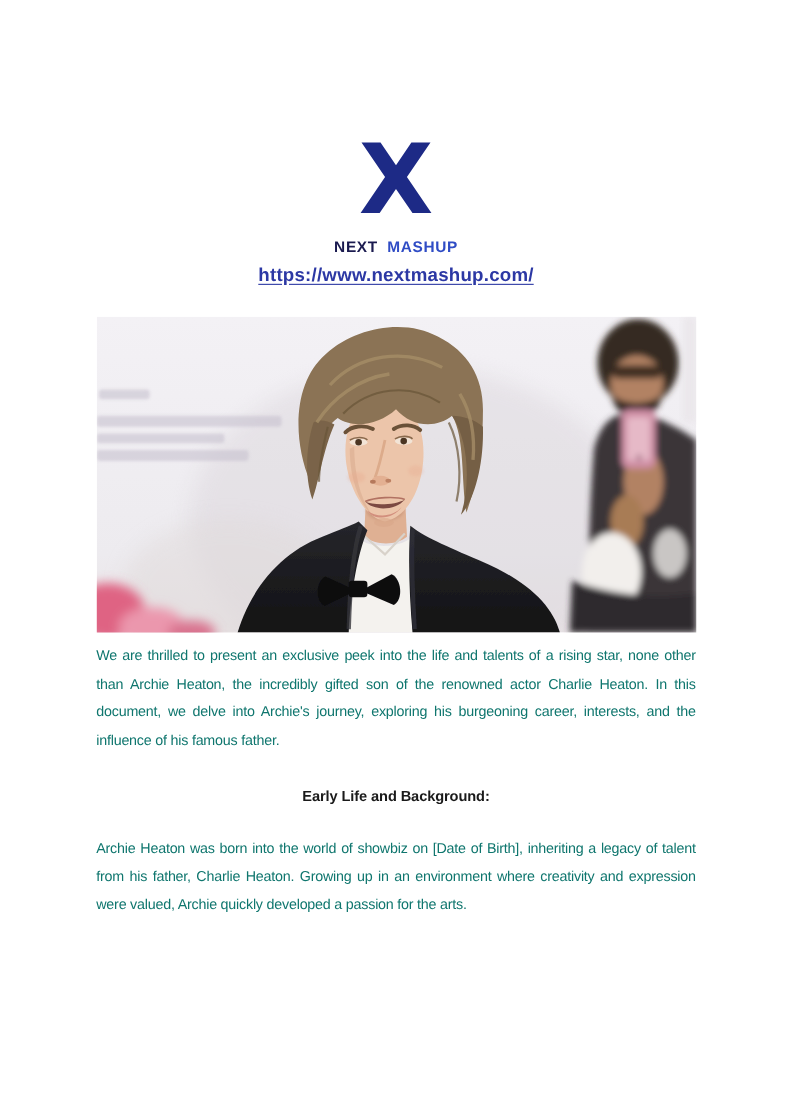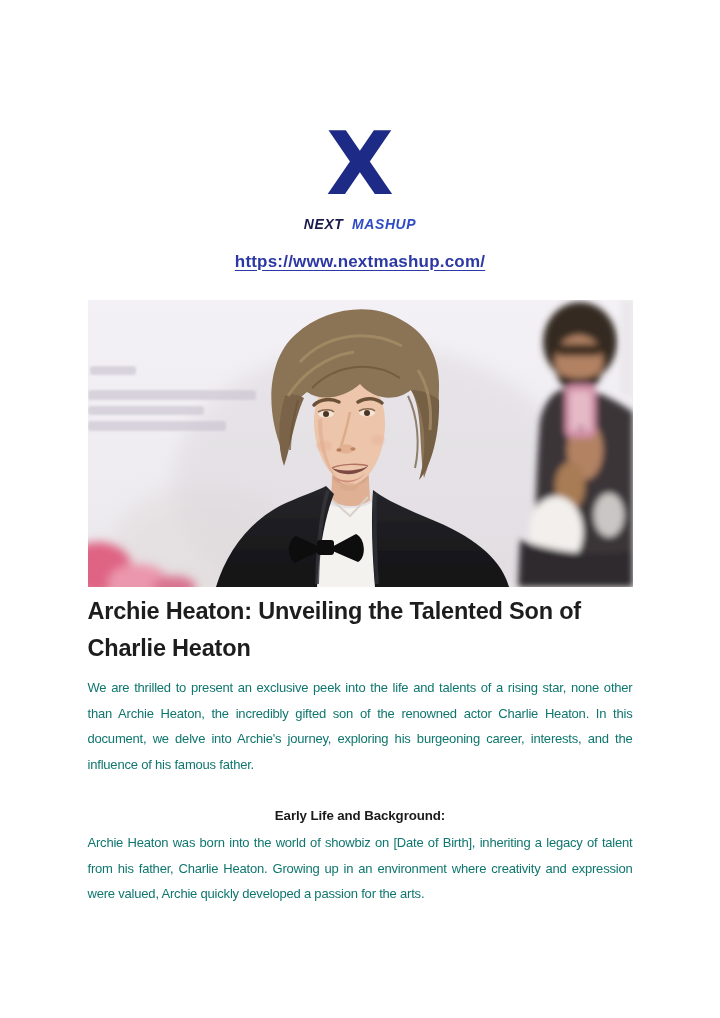--- a/index.html
+++ b/index.html
@@ -27,7 +27,6 @@
     font-size: 14px;
     font-weight: 700;
     letter-spacing: 0.6px;
-    font-style: italic;
   }
   .brand .first { color: #1a1a4f; }
   .brand .second { color: #2f4cc5; margin-left: 4px; }

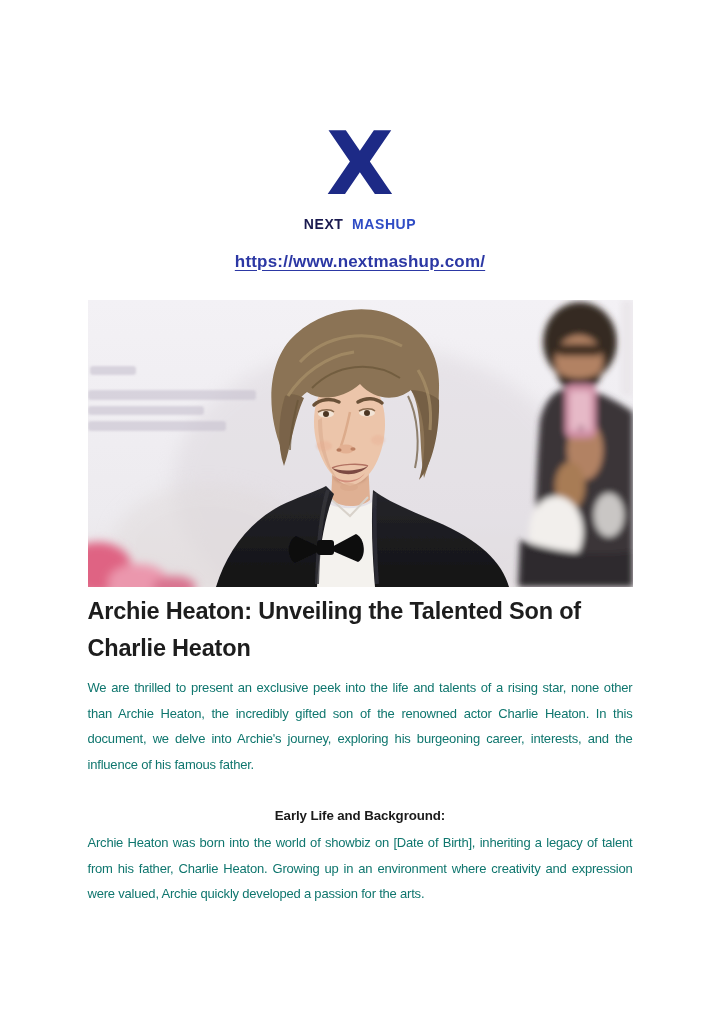--- a/index.html
+++ b/index.html
@@ -30,7 +30,7 @@
   }
   .brand .first { color: #1a1a4f; }
   .brand .second { color: #2f4cc5; margin-left: 4px; }
-  .urlwrap { margin-top: 20px; }
+  .urlwrap { margin-top: 8px; }
   .url {
     color: #2c38a4;
     font-size: 17px;

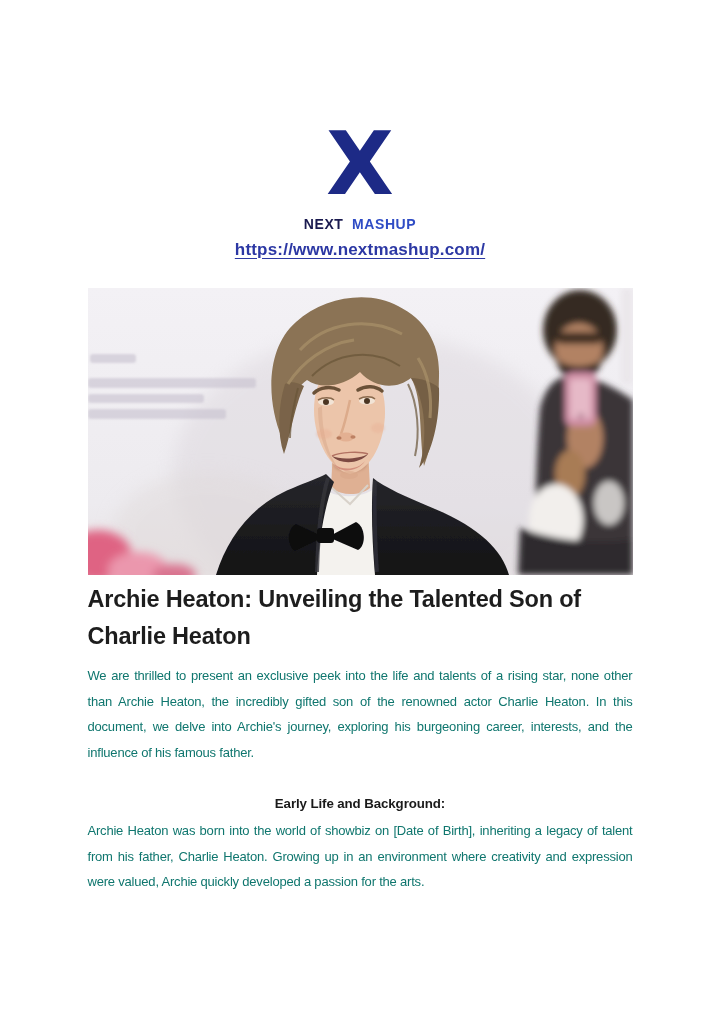--- a/index.html
+++ b/index.html
@@ -215,7 +215,6 @@
       </svg>
     </figure>
 
-    <h1 class="title">Archie Heaton: Unveiling the Talented Son of Charlie Heaton</h1>
 
     <p class="body-text">We are thrilled to present an exclusive peek into the life and talents of a rising star, none other than Archie Heaton, the incredibly gifted son of the renowned actor Charlie Heaton. In this document, we delve into Archie's journey, exploring his burgeoning career, interests, and the influence of his famous father.</p>
 

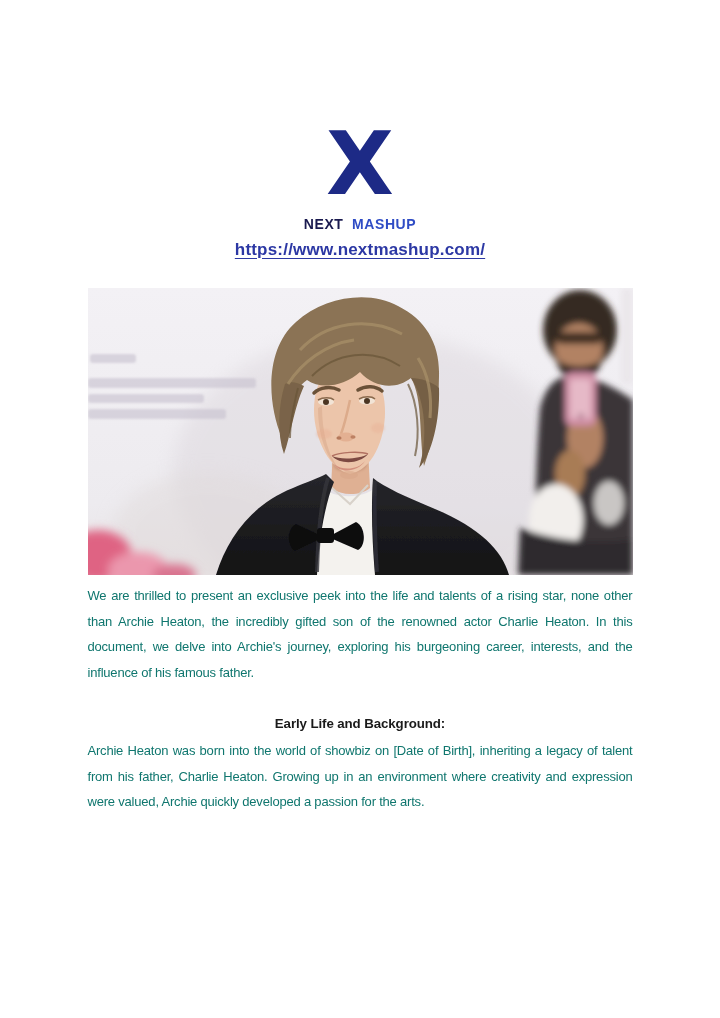--- a/index.html
+++ b/index.html
@@ -72,7 +72,7 @@
     letter-spacing: -0.1px;
     text-align: center;
   }
-  p.section-body { margin-top: 4px; }
+  p.section-body { margin-top: 24px; }
 </style>
 </head>
 <body>

